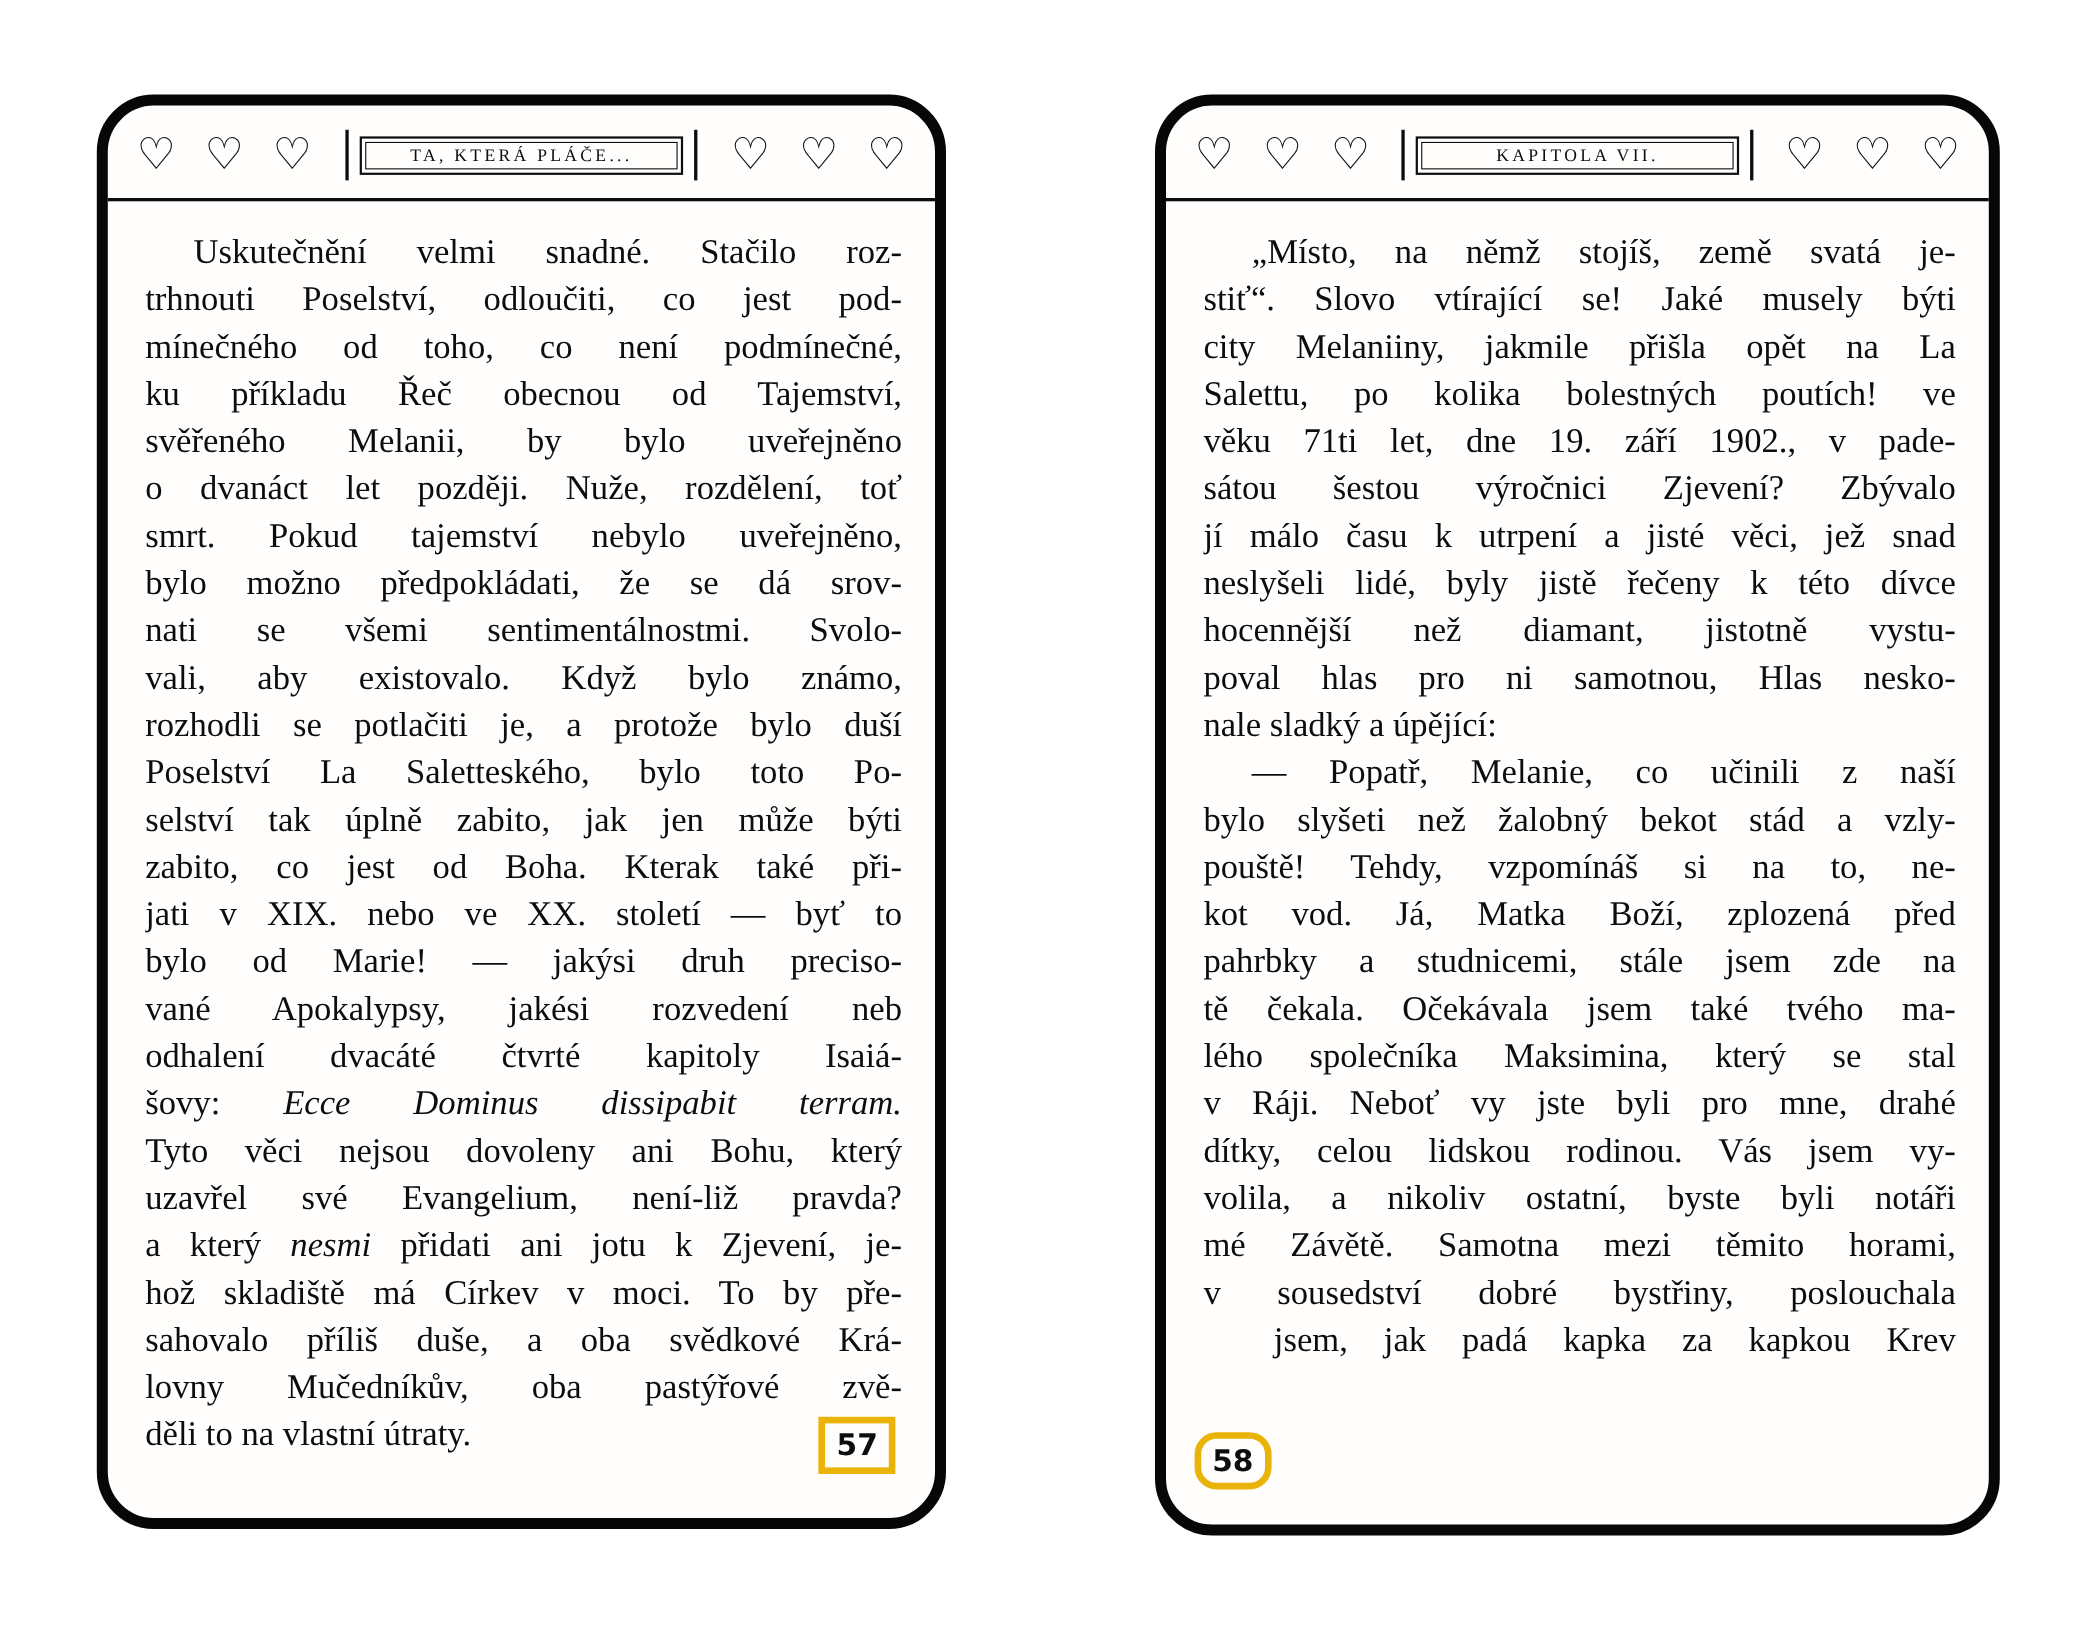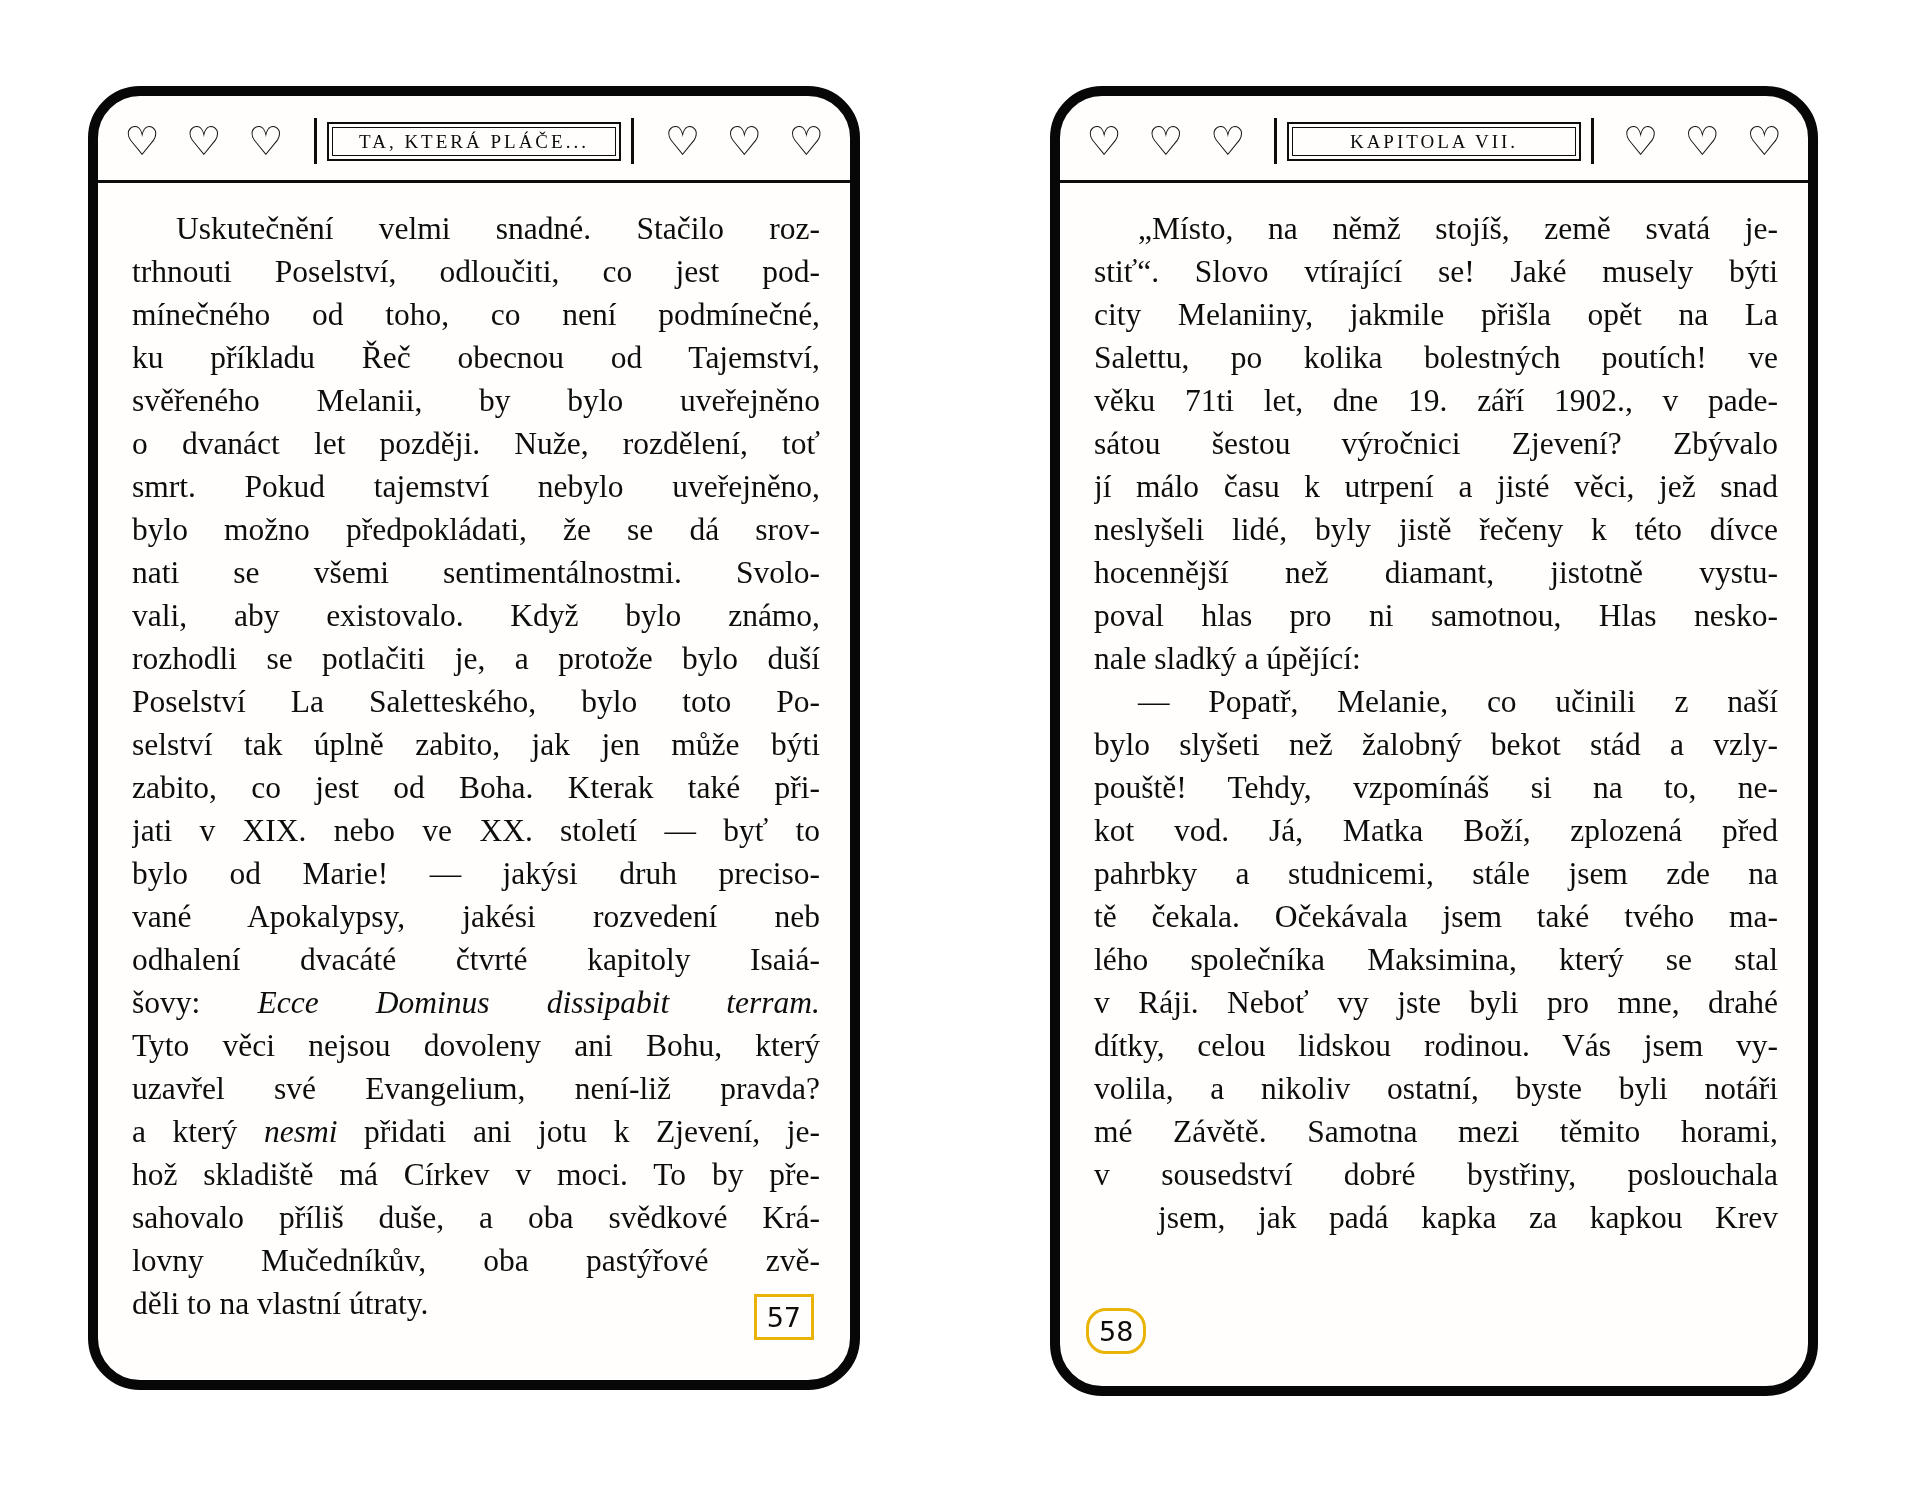--- a/index.html
+++ b/index.html
@@ -54,7 +54,7 @@
     pointer-events:none;
   }
   .title-text{
-    font-size:19px;
+    font-size:16px;
     letter-spacing:3px;
     white-space:nowrap;
     font-family:"Liberation Serif", serif;

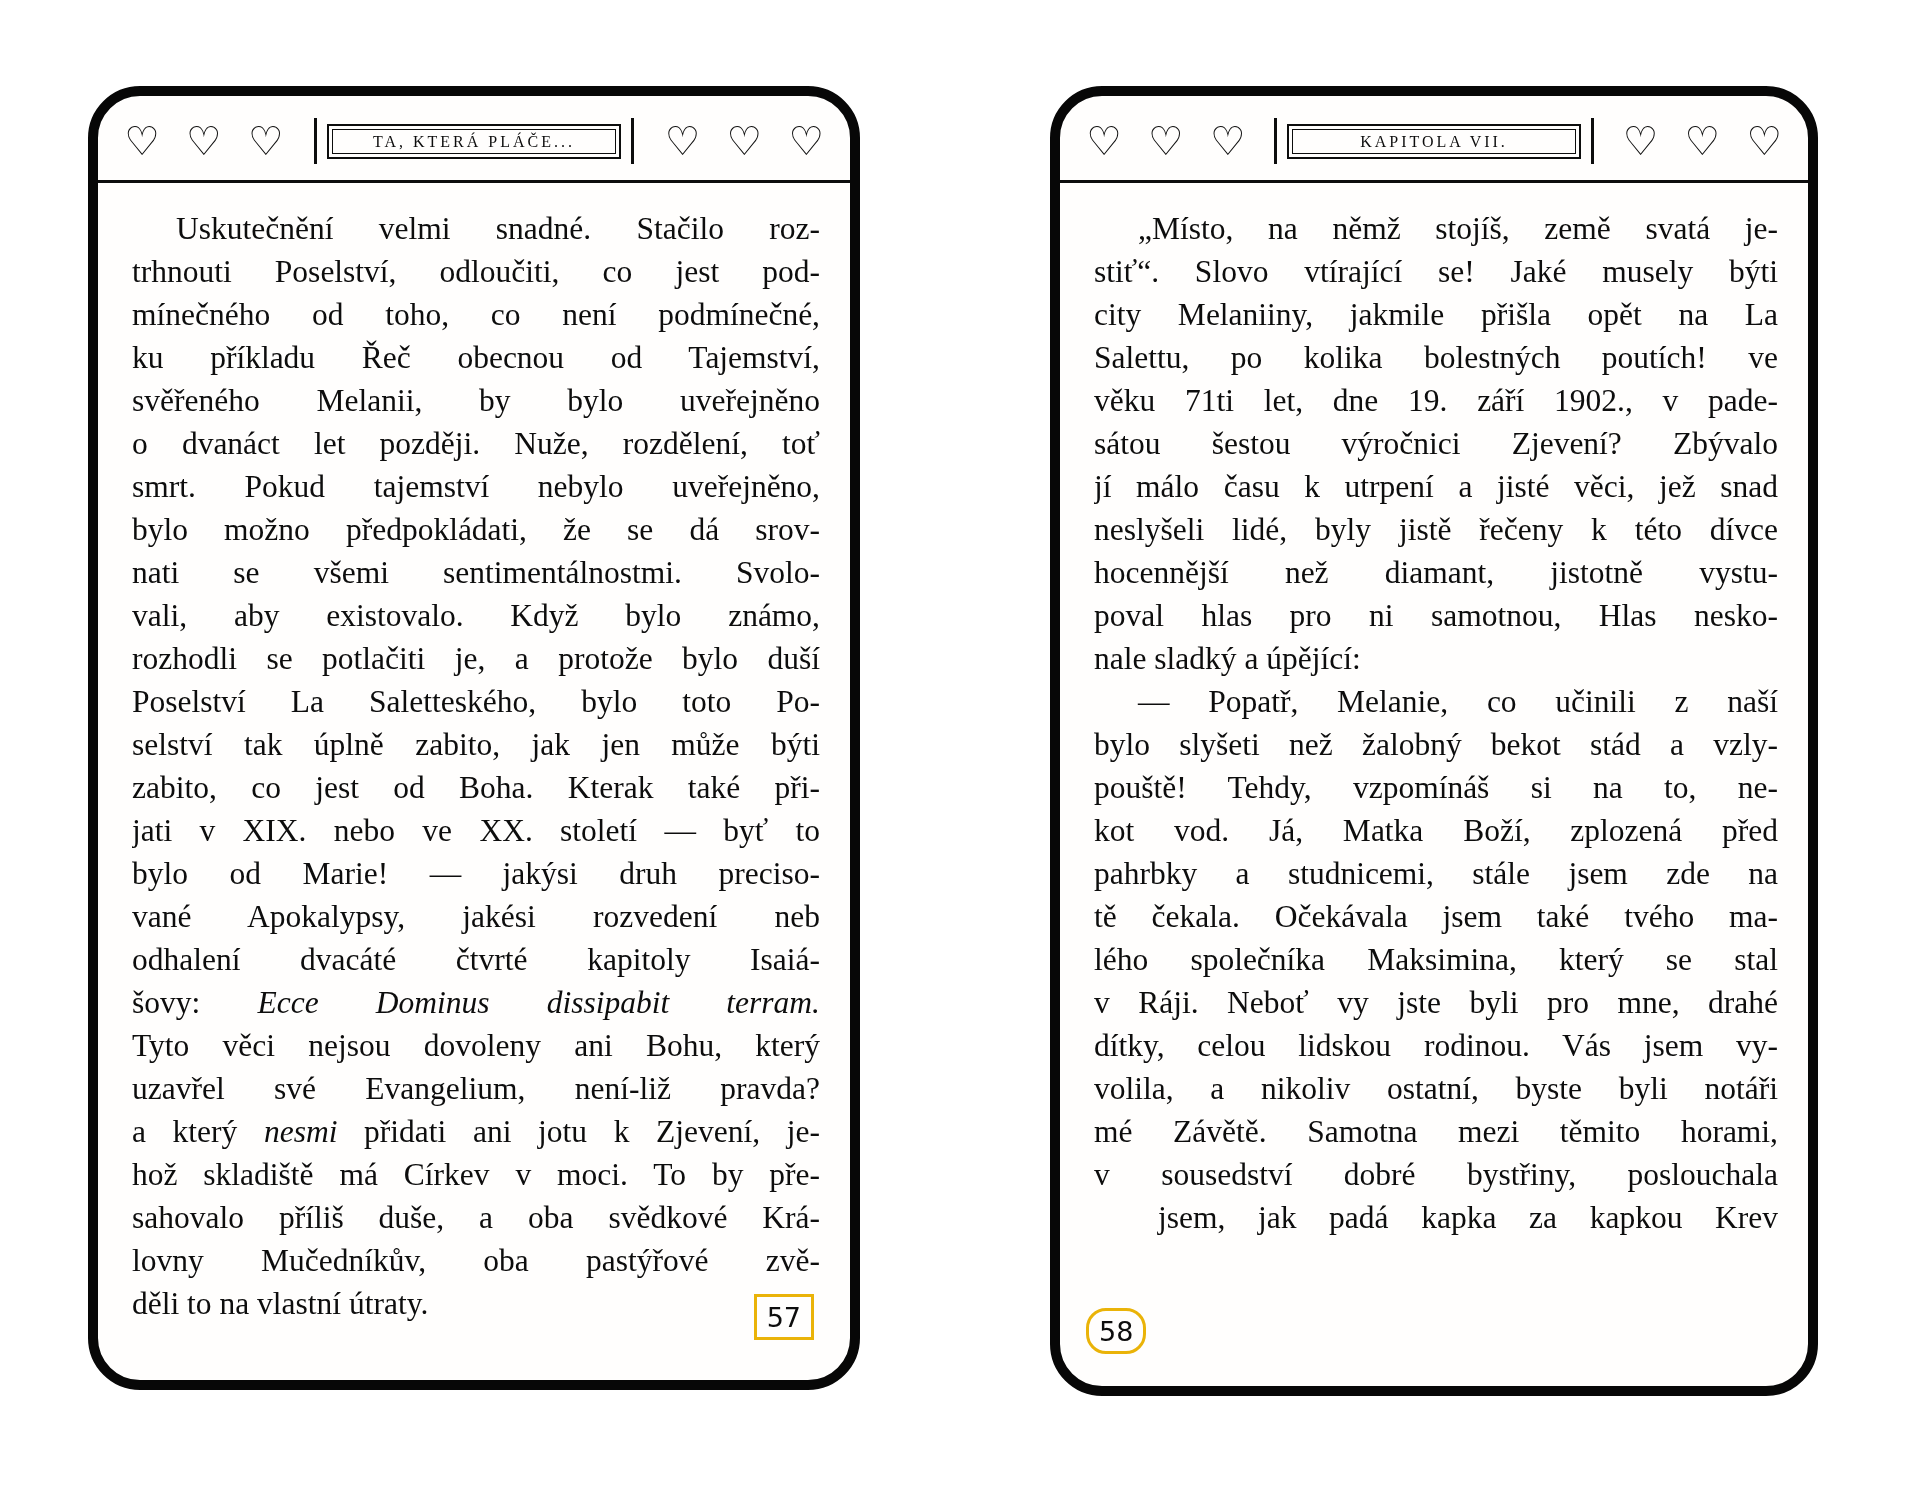--- a/index.html
+++ b/index.html
@@ -81,10 +81,10 @@
   .gap{ padding-left:64px; }
   .page-num{
     position:absolute;
-    border:3px solid #eab308;
+    border:6px solid #eab308;
     box-shadow:0 0 0 1px #fffefd inset;
     font-family:"DejaVu Sans", sans-serif;
-    font-weight:normal;
+    font-weight:bold;
     font-size:27px;
     line-height:27px;
     padding:7px 10px 6px 10px;

